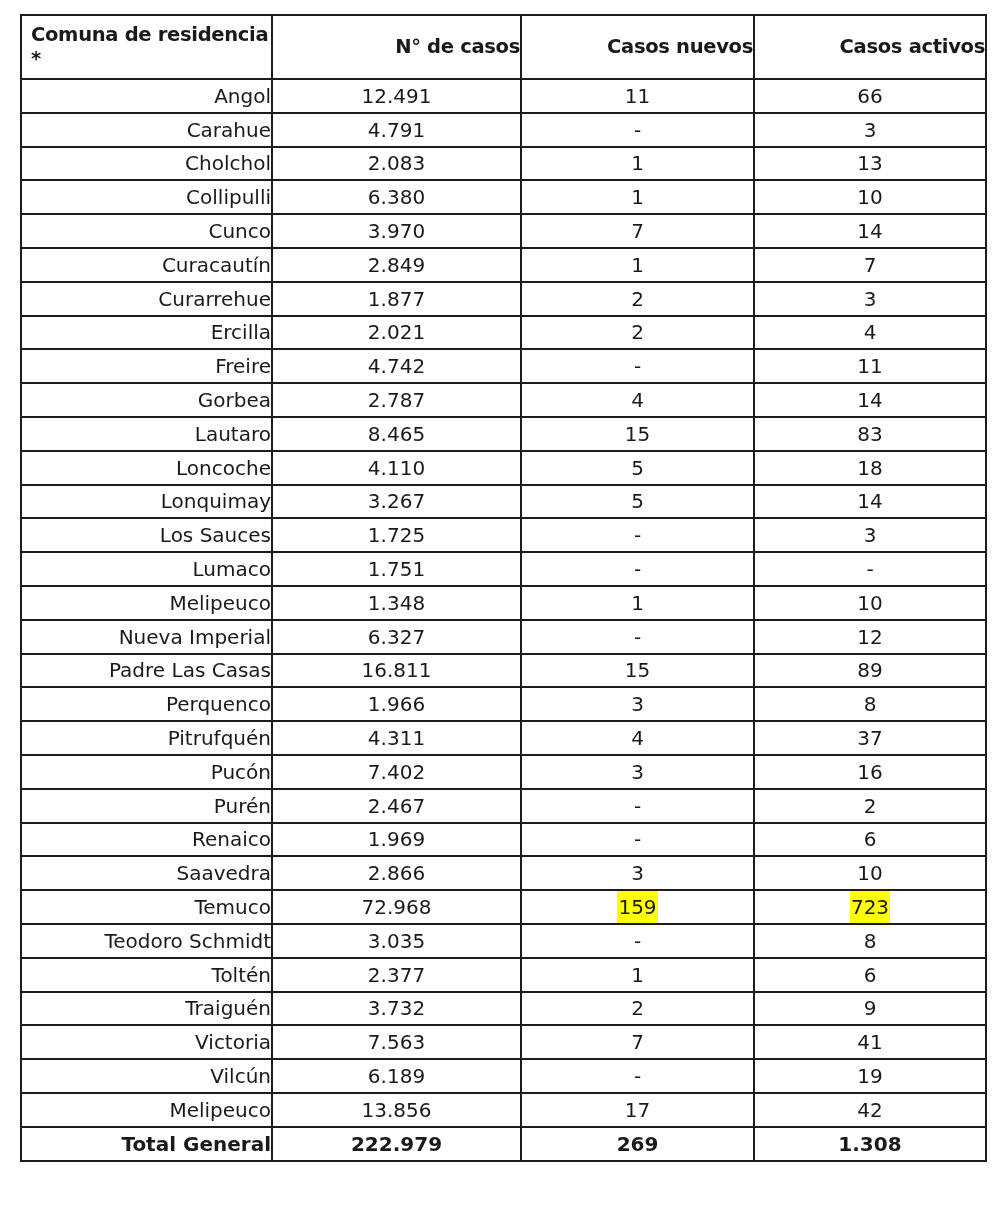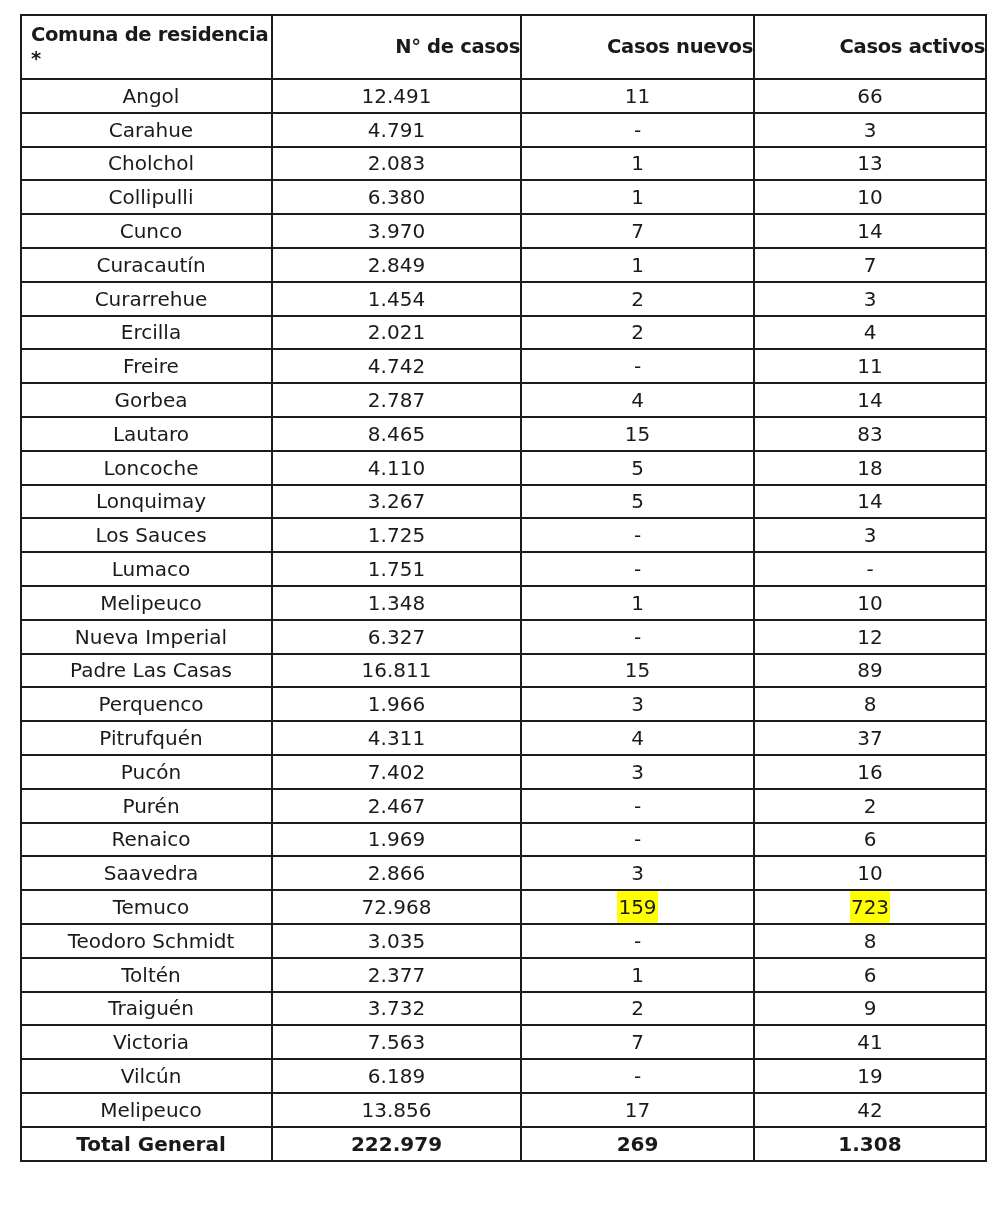--- a/index.html
+++ b/index.html
@@ -59,7 +59,7 @@
       vertical-align: middle;
     }
     td.name {
-      text-align: center;
+      text-align: right;
       padding-left: 9px;
     }
     tr.total td {

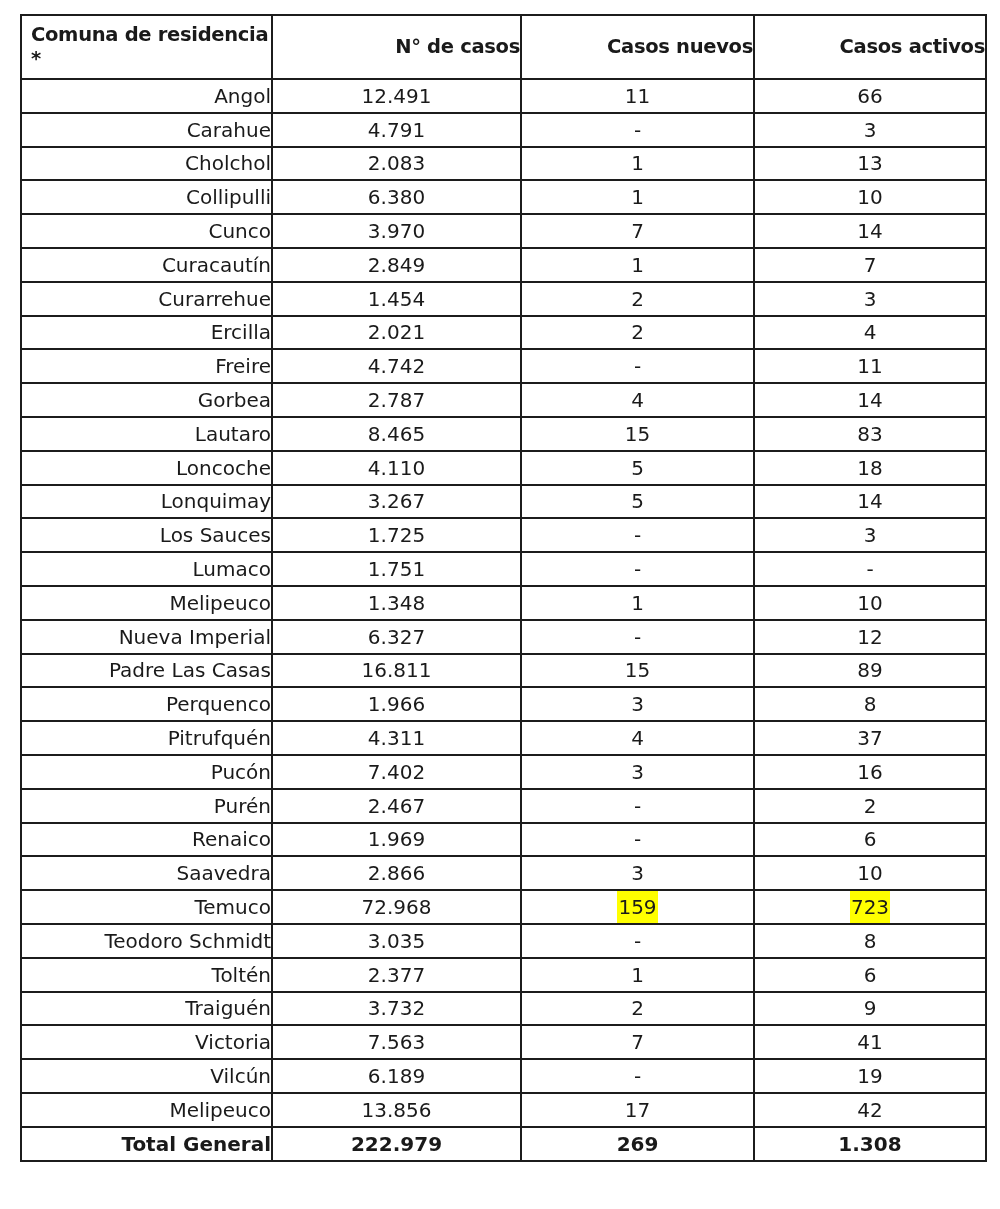--- a/index.html
+++ b/index.html
@@ -128,7 +128,7 @@
         </tr>
         <tr>
           <td class="name">Curarrehue</td>
-          <td>1.454</td>
+          <td>1.877</td>
           <td>2</td>
           <td>3</td>
         </tr>

